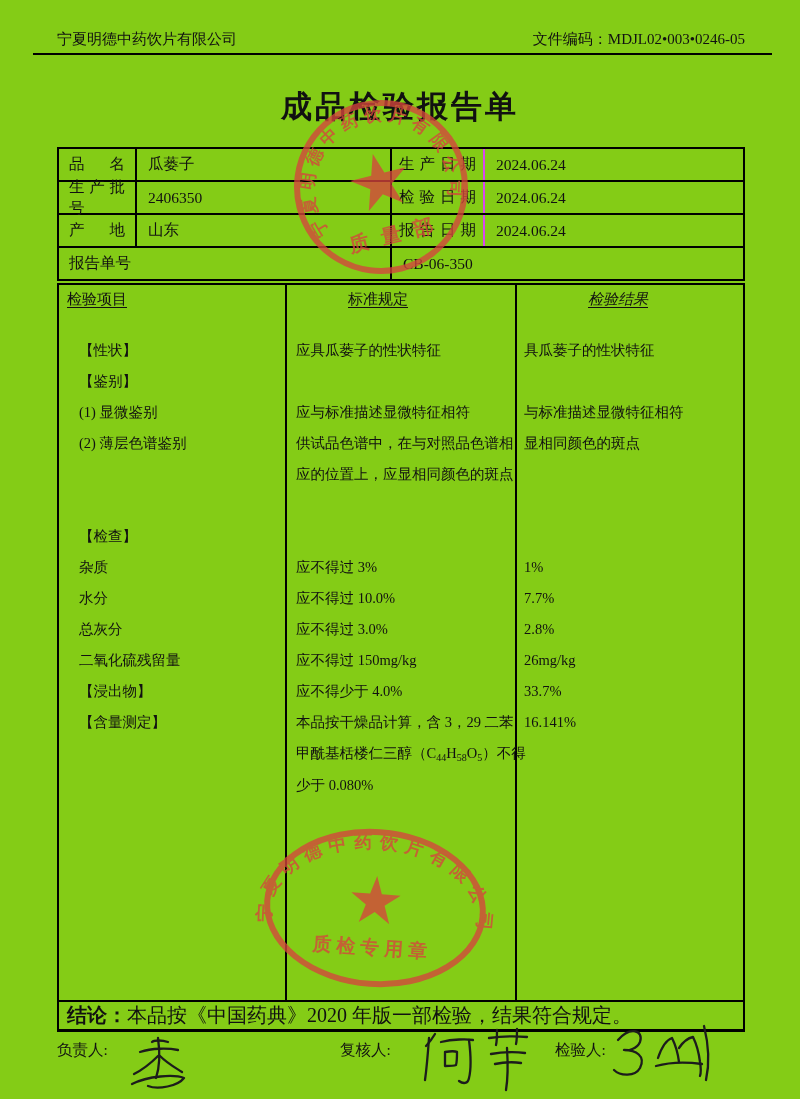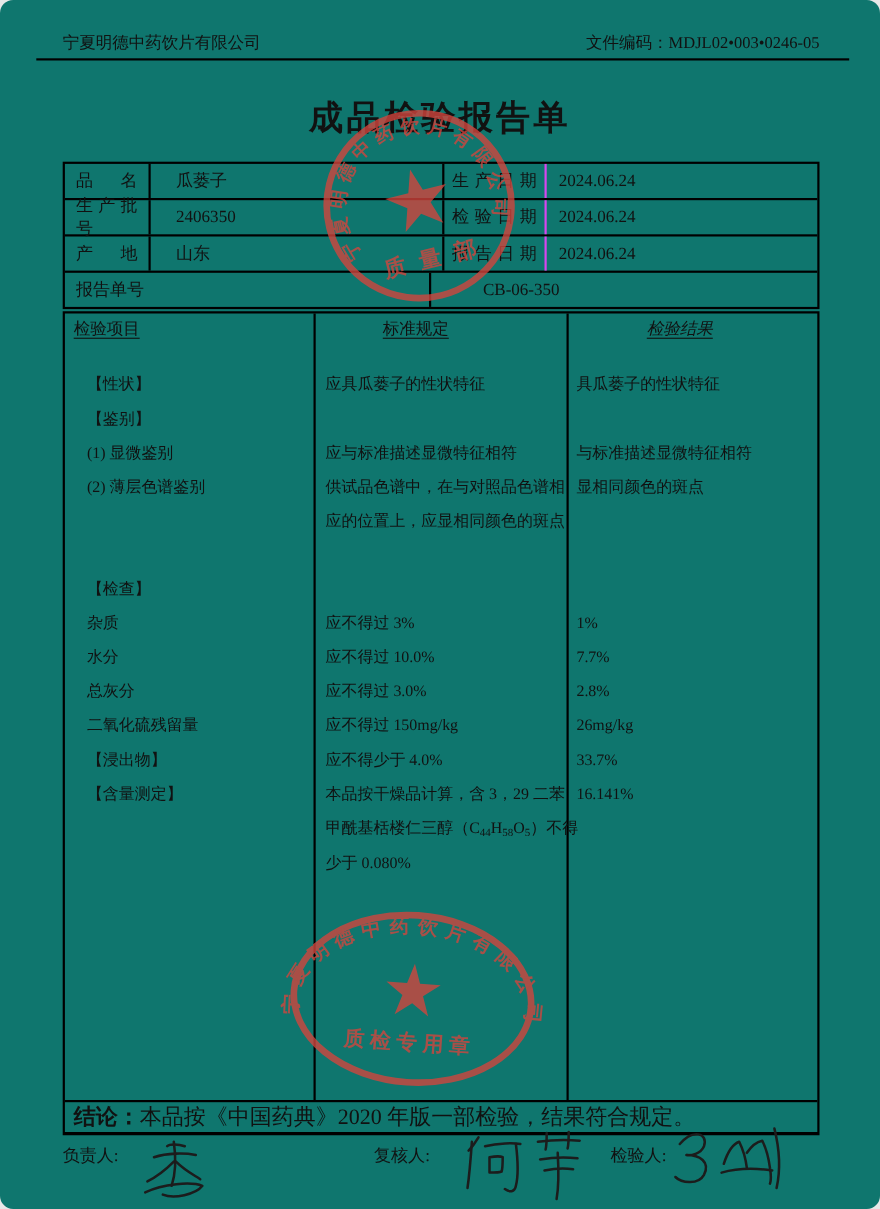--- a/index.html
+++ b/index.html
@@ -4,9 +4,9 @@
 <style>
   html,body { margin:0; padding:0; background:#e8e8e8; }
   .page {
-    position:relative; width:800px; height:1099px; background:#0f766e;
+    position:relative; width:800px; height:1099px; background:#84cc16;
     font-family:"Liberation Serif","DejaVu Serif",serif; color:#111;
-    margin:0 auto; overflow:hidden;border-radius:12px;
+    margin:0 auto; overflow:hidden;
   }
   
   .doc-header { position:absolute; top:30px; left:57px; width:688px; display:flex; justify-content:space-between; font-size:15px; }

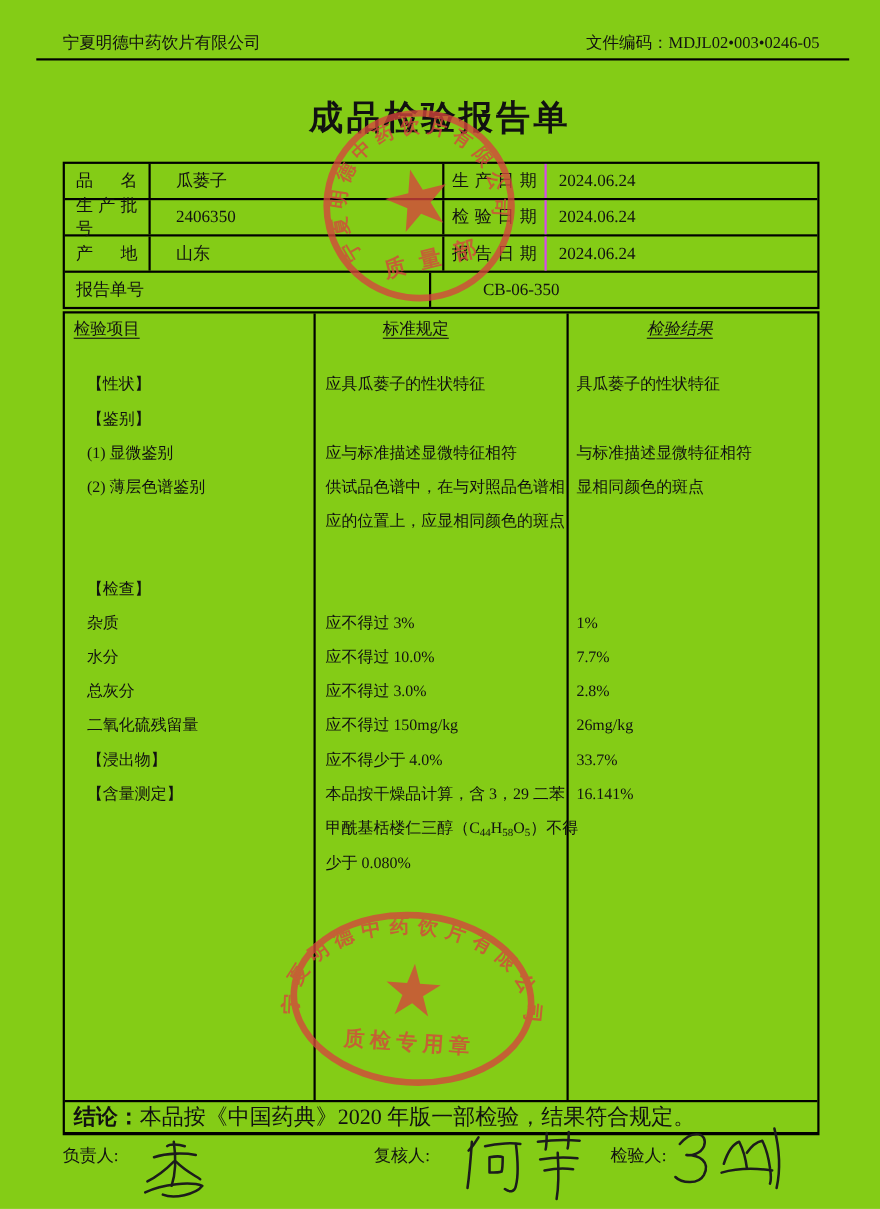--- a/index.html
+++ b/index.html
@@ -19,7 +19,7 @@
   .irow:last-child { border-bottom:none;gap:36px; }
   .ic { box-sizing:border-box; height:100%; display:flex; align-items:center; }
   .c1 { width:78px; border-right:2px solid #000; padding:0 10px; }
-  .c2 { width:255px; border-right:2px solid #000; padding-left:11px;margin-left:12px; }
+  .c2 { width:255px; border-right:2px solid #000; padding-left:11px; }
   .c3 { width:93px; border-right:2px solid #d946ef; padding:0 7px; }
   .c4 { flex:1; padding-left:11px; }
   .cm { width:333px; border-right:2px solid #000; padding:0 10px; }

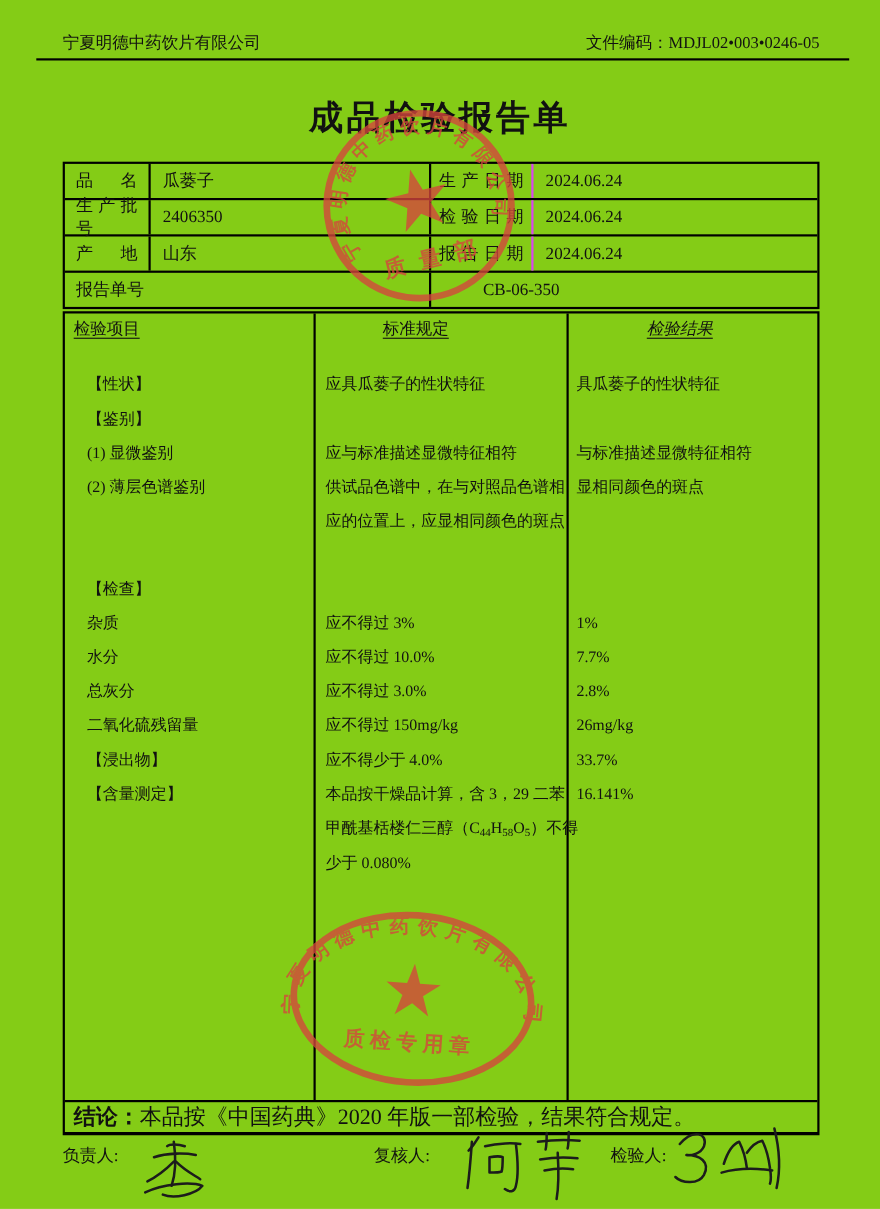--- a/index.html
+++ b/index.html
@@ -16,7 +16,7 @@
   
   .info-table { position:absolute; top:147px; left:57px; width:688px; box-sizing:border-box; border:2px solid #000; font-size:15.5px; }
   .irow { display:flex; height:31px; border-bottom:2px solid #000; align-items:center; }
-  .irow:last-child { border-bottom:none;gap:36px; }
+  .irow:last-child { border-bottom:none; }
   .ic { box-sizing:border-box; height:100%; display:flex; align-items:center; }
   .c1 { width:78px; border-right:2px solid #000; padding:0 10px; }
   .c2 { width:255px; border-right:2px solid #000; padding-left:11px; }

